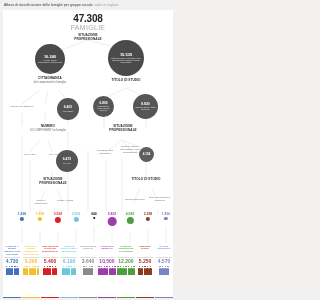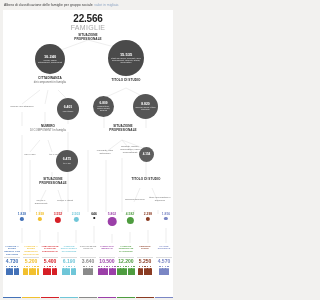--- a/index.html
+++ b/index.html
@@ -158,7 +158,7 @@
   </svg>
 
   <div class="headline">
-    <div class="num">22.566</div>
+    <div class="num">47.308</div>
     <div class="word">FAMIGLIE</div>
   </div>
 

